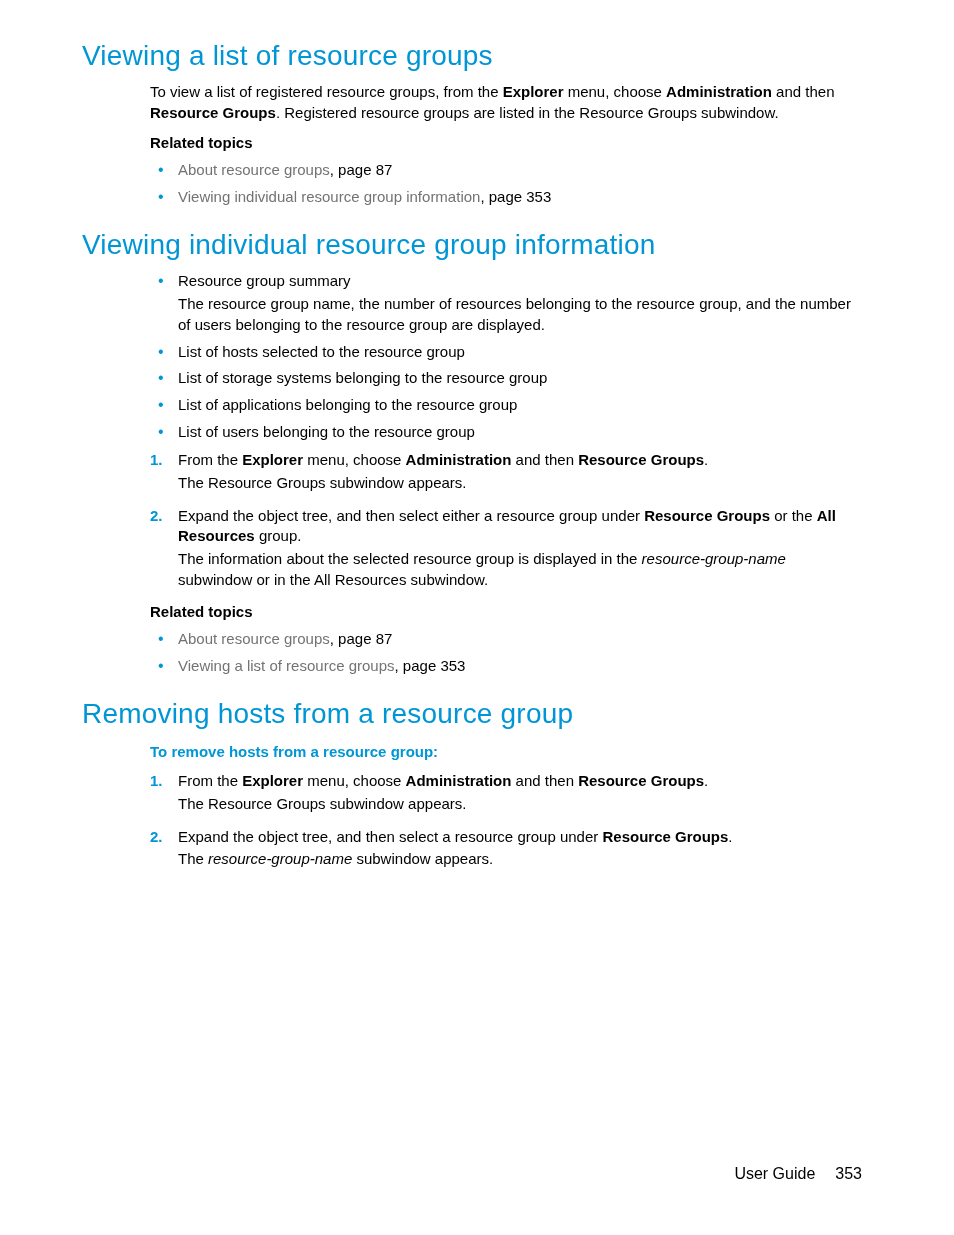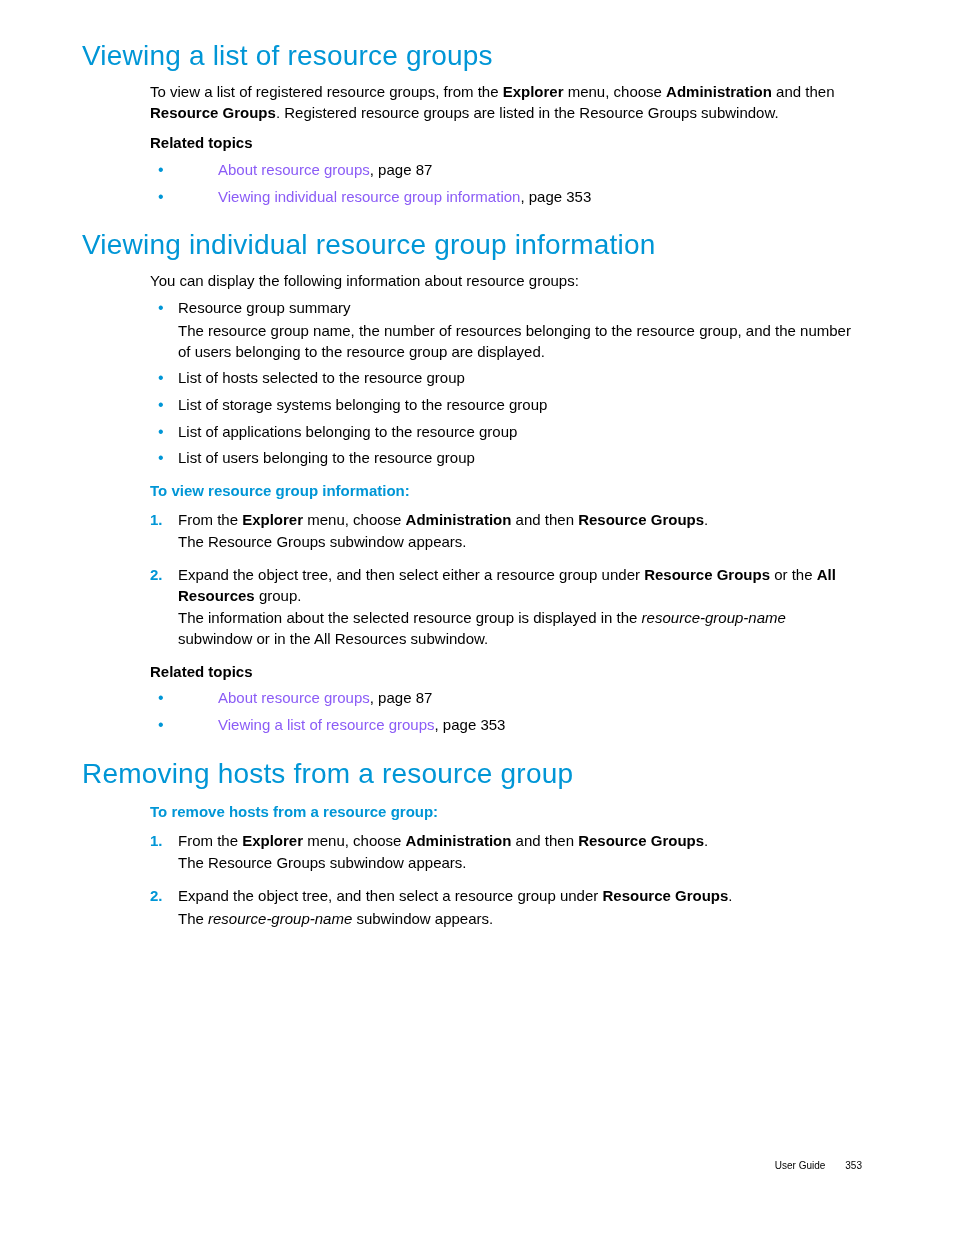--- a/index.html
+++ b/index.html
@@ -41,7 +41,7 @@
     font-weight: 700;
     margin: 12px 0 8px 0;
   }
-  a.link { color: #8b5cf6; text-decoration: none; margin-left: 40px; }
+  a.link { color: #737373; text-decoration: none; }
   ul.bullets {
     list-style: none;
     padding: 0;

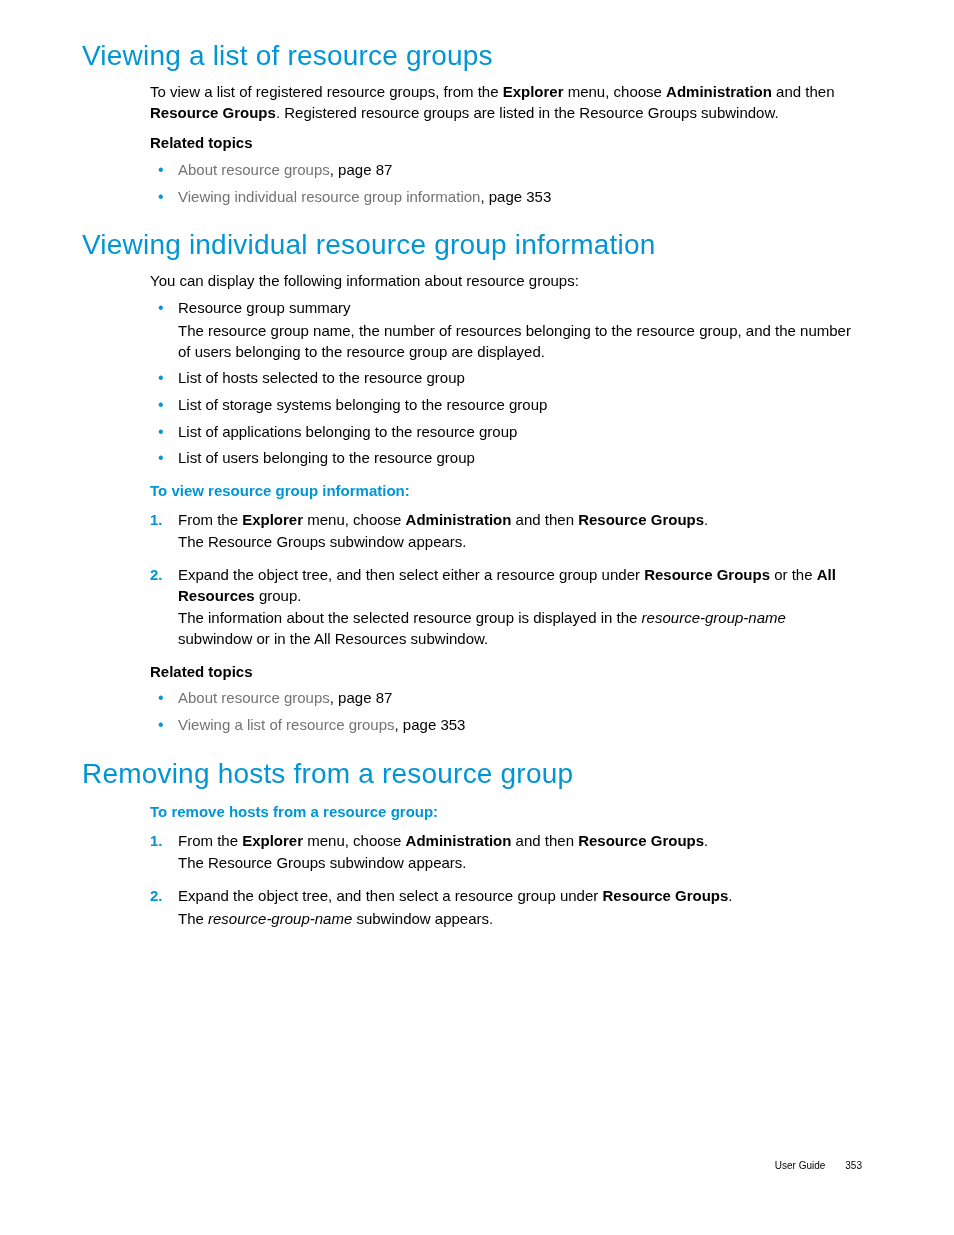--- a/index.html
+++ b/index.html
@@ -116,7 +116,6 @@
 
   <h2 class="section-gap">Viewing individual resource group information</h2>
   <div class="body-text">
-    <p>You can display the following information about resource groups:</p>
     <ul class="bullets">
       <li>
         <span>Resource group summary</span>

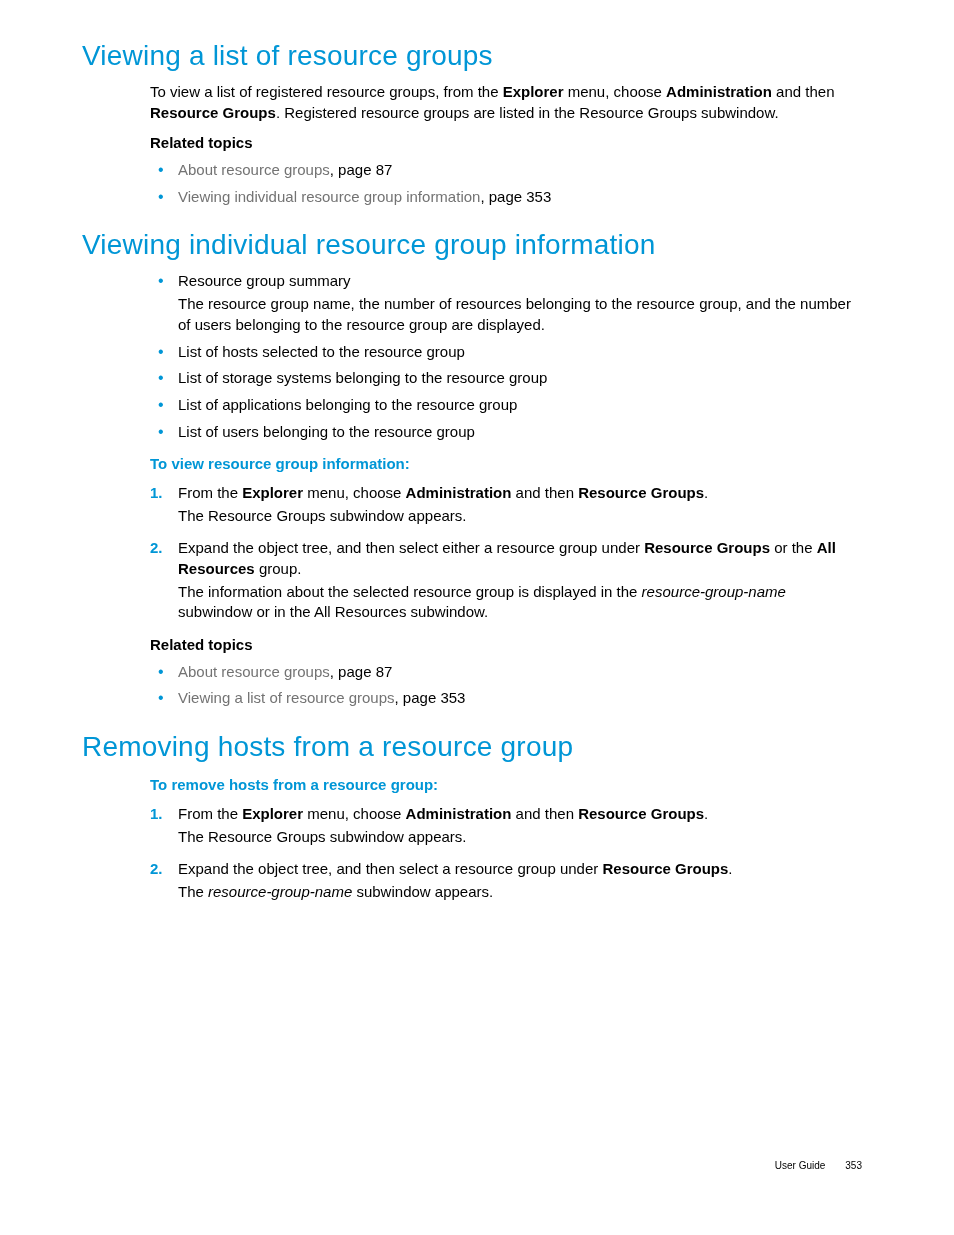--- a/index.html
+++ b/index.html
@@ -126,7 +126,6 @@
       <li>List of applications belonging to the resource group</li>
       <li>List of users belonging to the resource group</li>
     </ul>
-    <p class="sub-heading-blue">To view resource group information:</p>
     <ol class="steps">
       <li>
         <span>From the </span><span class="bold">Explorer</span><span> menu, choose </span><span class="bold">Administration</span><span> and then </span><span class="bold">Resource Groups</span><span>.</span>

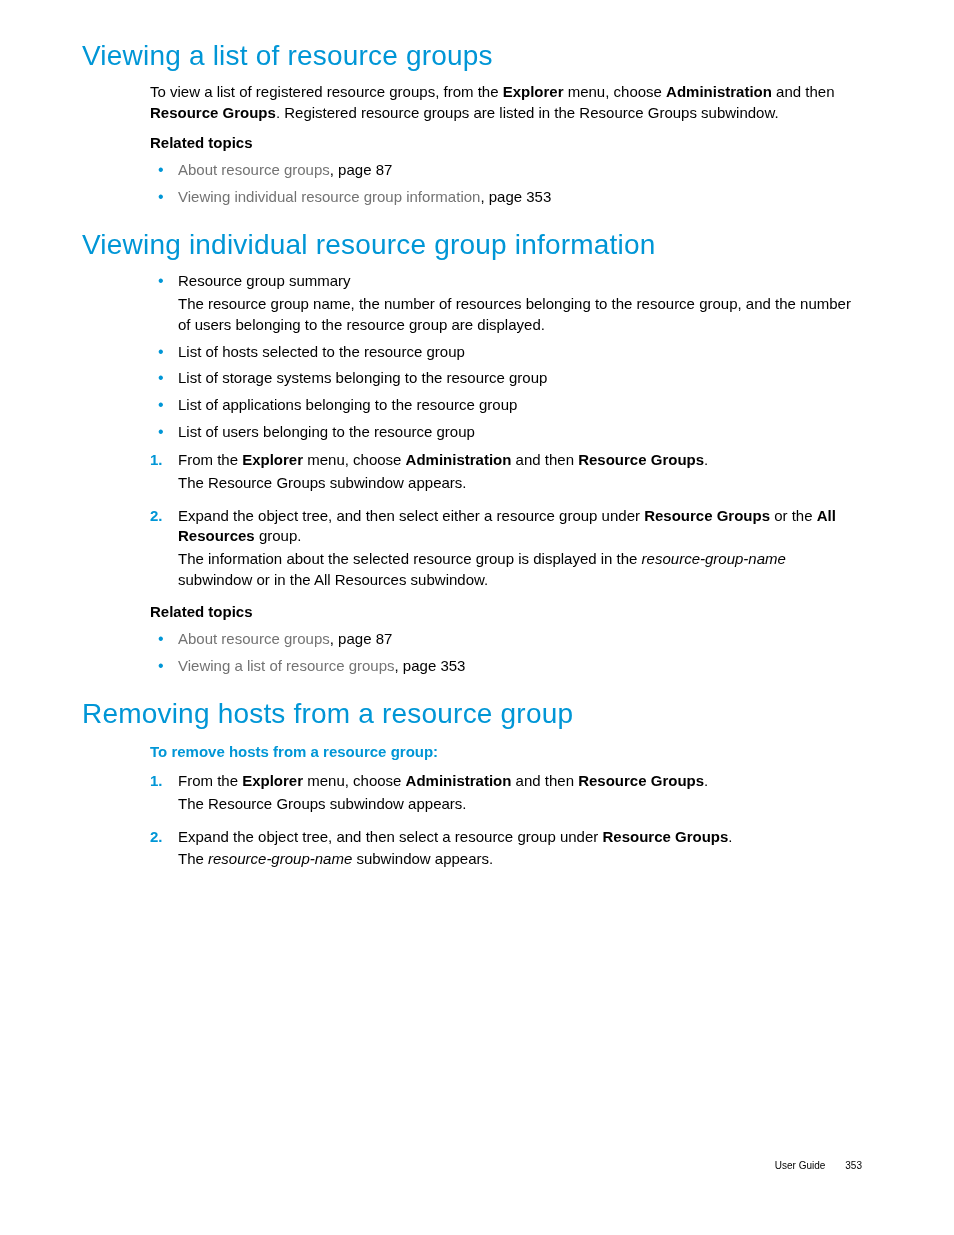--- a/index.html
+++ b/index.html
@@ -91,9 +91,9 @@
   .section-gap { margin-top: 22px; }
   .footer {
     position: absolute;
-    bottom: 64px;
+    bottom: 52px;
     right: 92px;
-    font-size: 10px;
+    font-size: 16px;
   }
   .footer .pn { margin-left: 20px; }
 </style>

